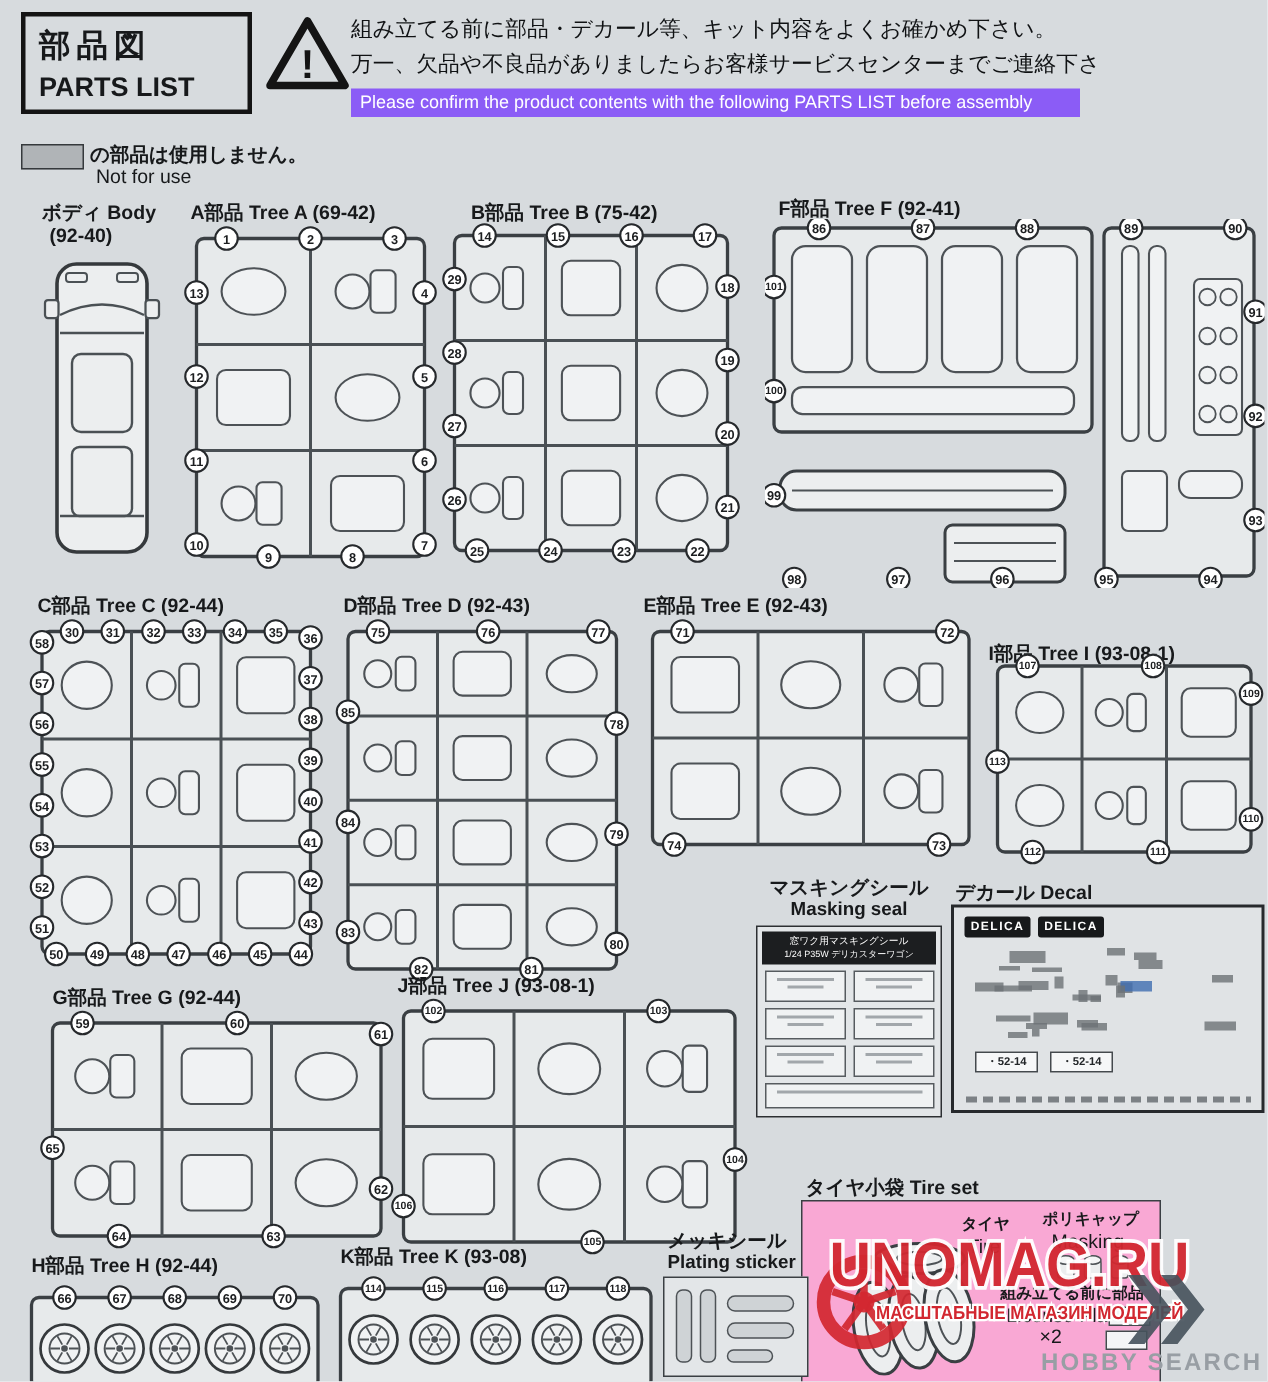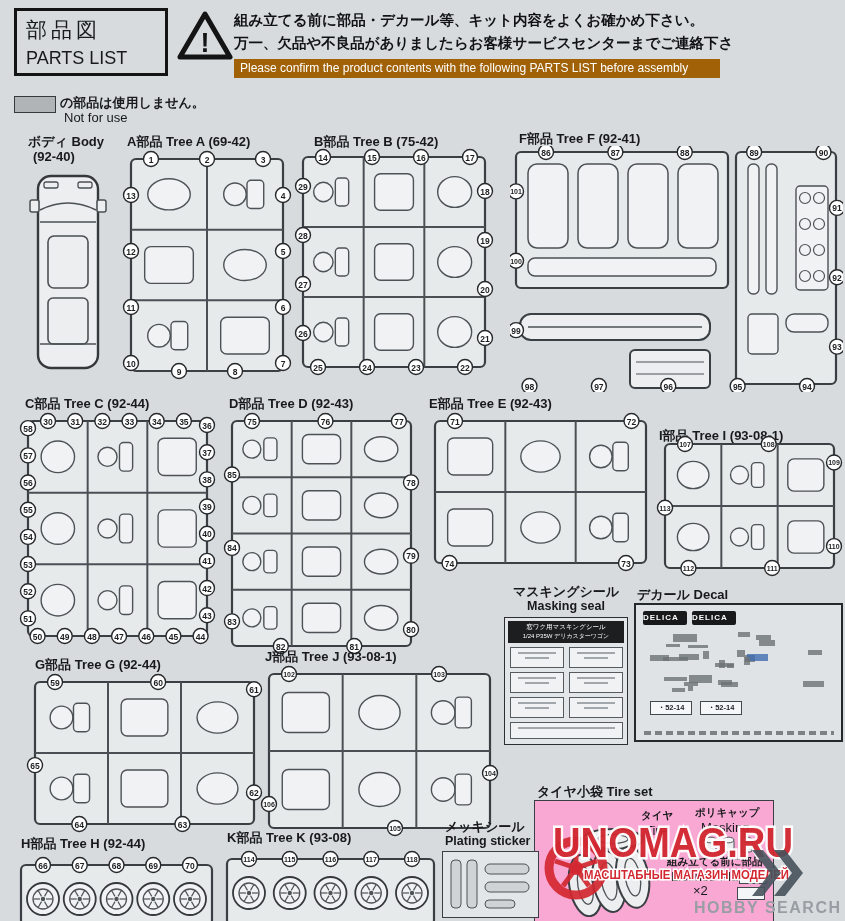--- a/index.html
+++ b/index.html
@@ -26,7 +26,7 @@
 <div id="page">
 
   <div class="box" style="left:14px;top:8px;width:154px;height:68px;border:3px solid #141414;padding:5px 9px">
-    <div style="font-size:21px;font-weight:normal;letter-spacing:4px">部品図</div>
+    <div style="font-size:21px;font-weight:bold;letter-spacing:4px">部品図</div>
     <div style="font-size:18px;font-weight:normal;margin-top:4px">PARTS LIST</div>
   </div>
 

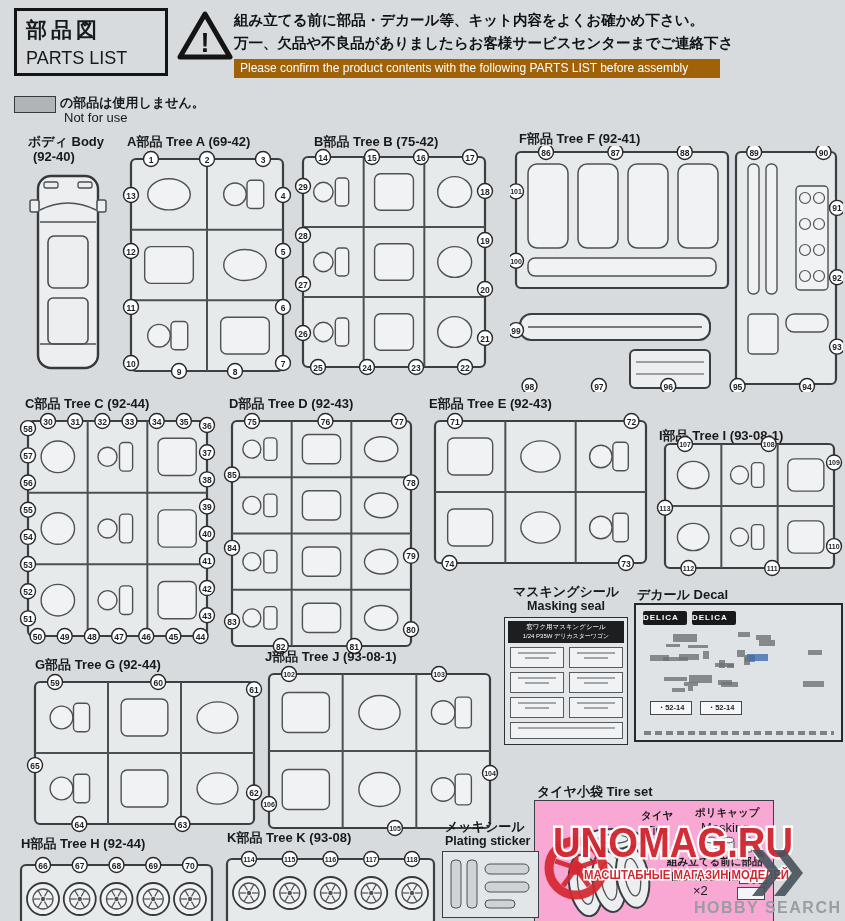--- a/index.html
+++ b/index.html
@@ -35,7 +35,7 @@
     <text x="29" y="42" text-anchor="middle" font-size="27" font-weight="bold" fill="#141414">!</text>
   </svg>
 
-  <div class="abs" style="left:234px;top:9px;width:508px;font-size:14.5px;font-weight:bold;line-height:1.6;color:#101214">
+  <div class="abs" style="left:234px;top:9px;width:508px;font-size:14.5px;font-weight:normal;line-height:1.6;color:#101214">
     <div>組み立てる前に部品・デカール等、キット内容をよくお確かめ下さい。</div>
     <div>万一、欠品や不良品がありましたらお客様サービスセンターまでご連絡下さい。</div>
   </div>

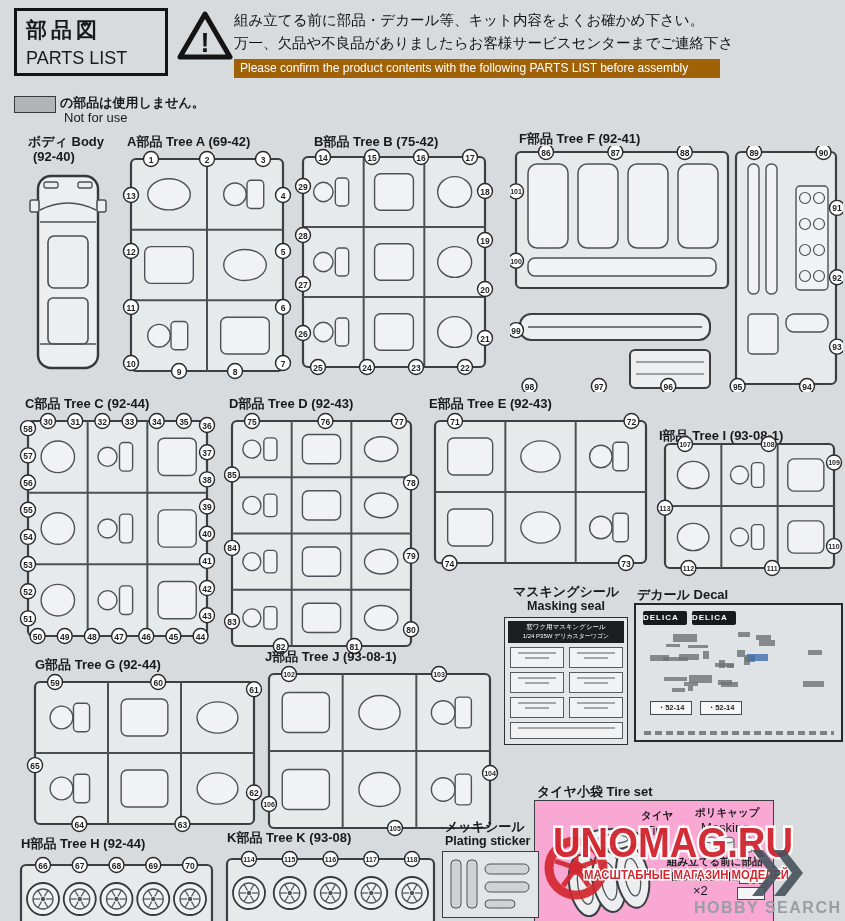--- a/index.html
+++ b/index.html
@@ -27,7 +27,7 @@
 
   <div class="box" style="left:14px;top:8px;width:154px;height:68px;border:3px solid #141414;padding:5px 9px">
     <div style="font-size:21px;font-weight:bold;letter-spacing:4px">部品図</div>
-    <div style="font-size:18px;font-weight:normal;margin-top:4px">PARTS LIST</div>
+    <div style="font-size:18px;font-weight:bold;margin-top:4px">PARTS LIST</div>
   </div>
 
   <svg class="abs" style="left:176px;top:10px" width="58" height="52" viewBox="0 0 58 52">

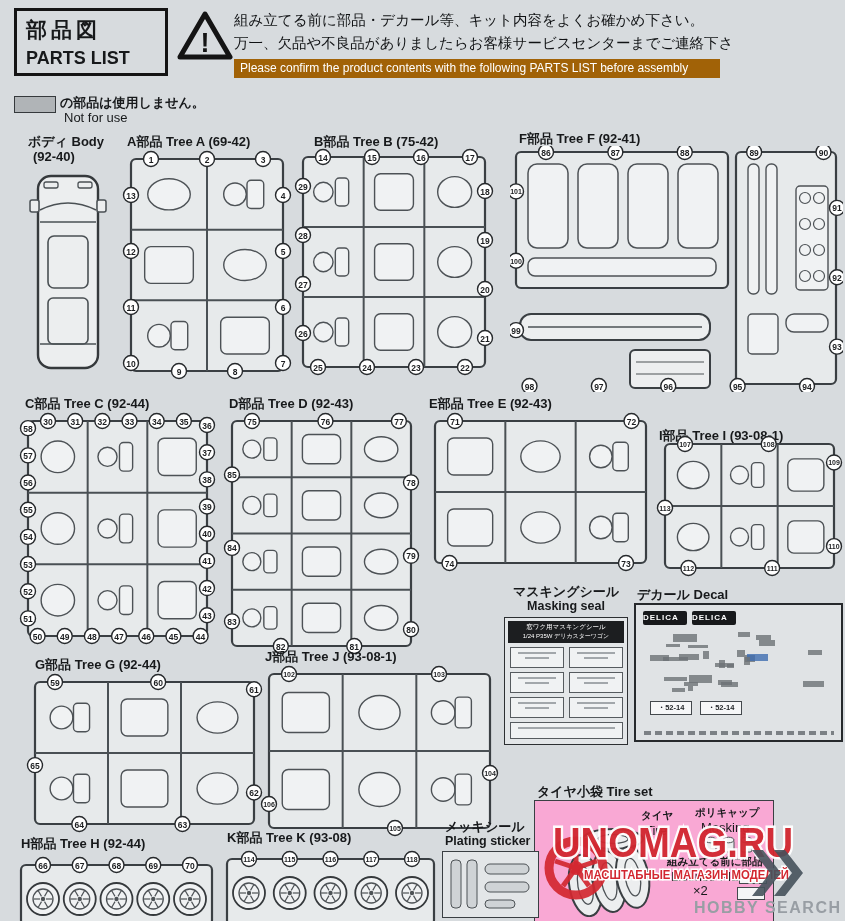--- a/index.html
+++ b/index.html
@@ -40,7 +40,7 @@
     <div>万一、欠品や不良品がありましたらお客様サービスセンターまでご連絡下さい。</div>
   </div>
 
-  <div class="abs" style="left:234px;top:59px;width:480px;height:19px;background:#a16207;color:#fff;font-size:12px;line-height:19px;padding-left:6px">Please confirm the product contents with the following PARTS LIST before assembly</div>
+  <div class="abs" style="left:234px;top:59px;width:480px;height:19px;background:#8b5cf6;color:#fff;font-size:12px;line-height:19px;padding-left:6px">Please confirm the product contents with the following PARTS LIST before assembly</div>
 
   <div class="abs" style="left:14px;top:96px;width:40px;height:15px;background:#b0b4b7;border:1.5px solid #35393c"></div>
   <div class="abs" style="left:60px;top:94px;font-size:13px;font-weight:bold">の部品は使用しません。</div>

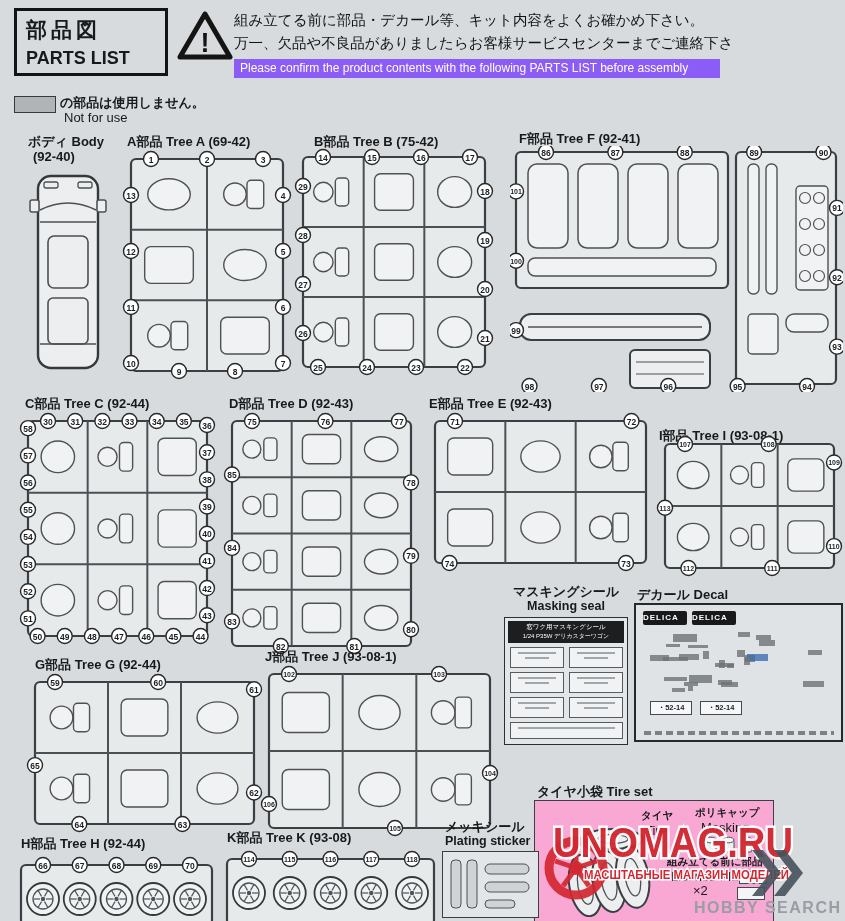--- a/index.html
+++ b/index.html
@@ -11,7 +11,7 @@
   .sm{position:absolute;font-size:10.5px;font-weight:bold;white-space:nowrap}
   .sm2{position:absolute;font-size:13px;white-space:nowrap}
   .delica{position:absolute;width:44px;height:14px;background:#17191b;color:#fff;font-size:8px;
-          font-weight:bold;text-align:left;line-height:14px;letter-spacing:1px;border-radius:2px}
+          font-weight:bold;text-align:center;line-height:14px;letter-spacing:1px;border-radius:2px}
   .dplate{position:absolute;width:40px;height:12px;background:#f6f7f8;border:1px solid #44494d;
           font-size:7.5px;font-weight:bold;text-align:center;line-height:12px;color:#232629}
   .dsh{position:absolute;background:#6d7276;opacity:.8}

